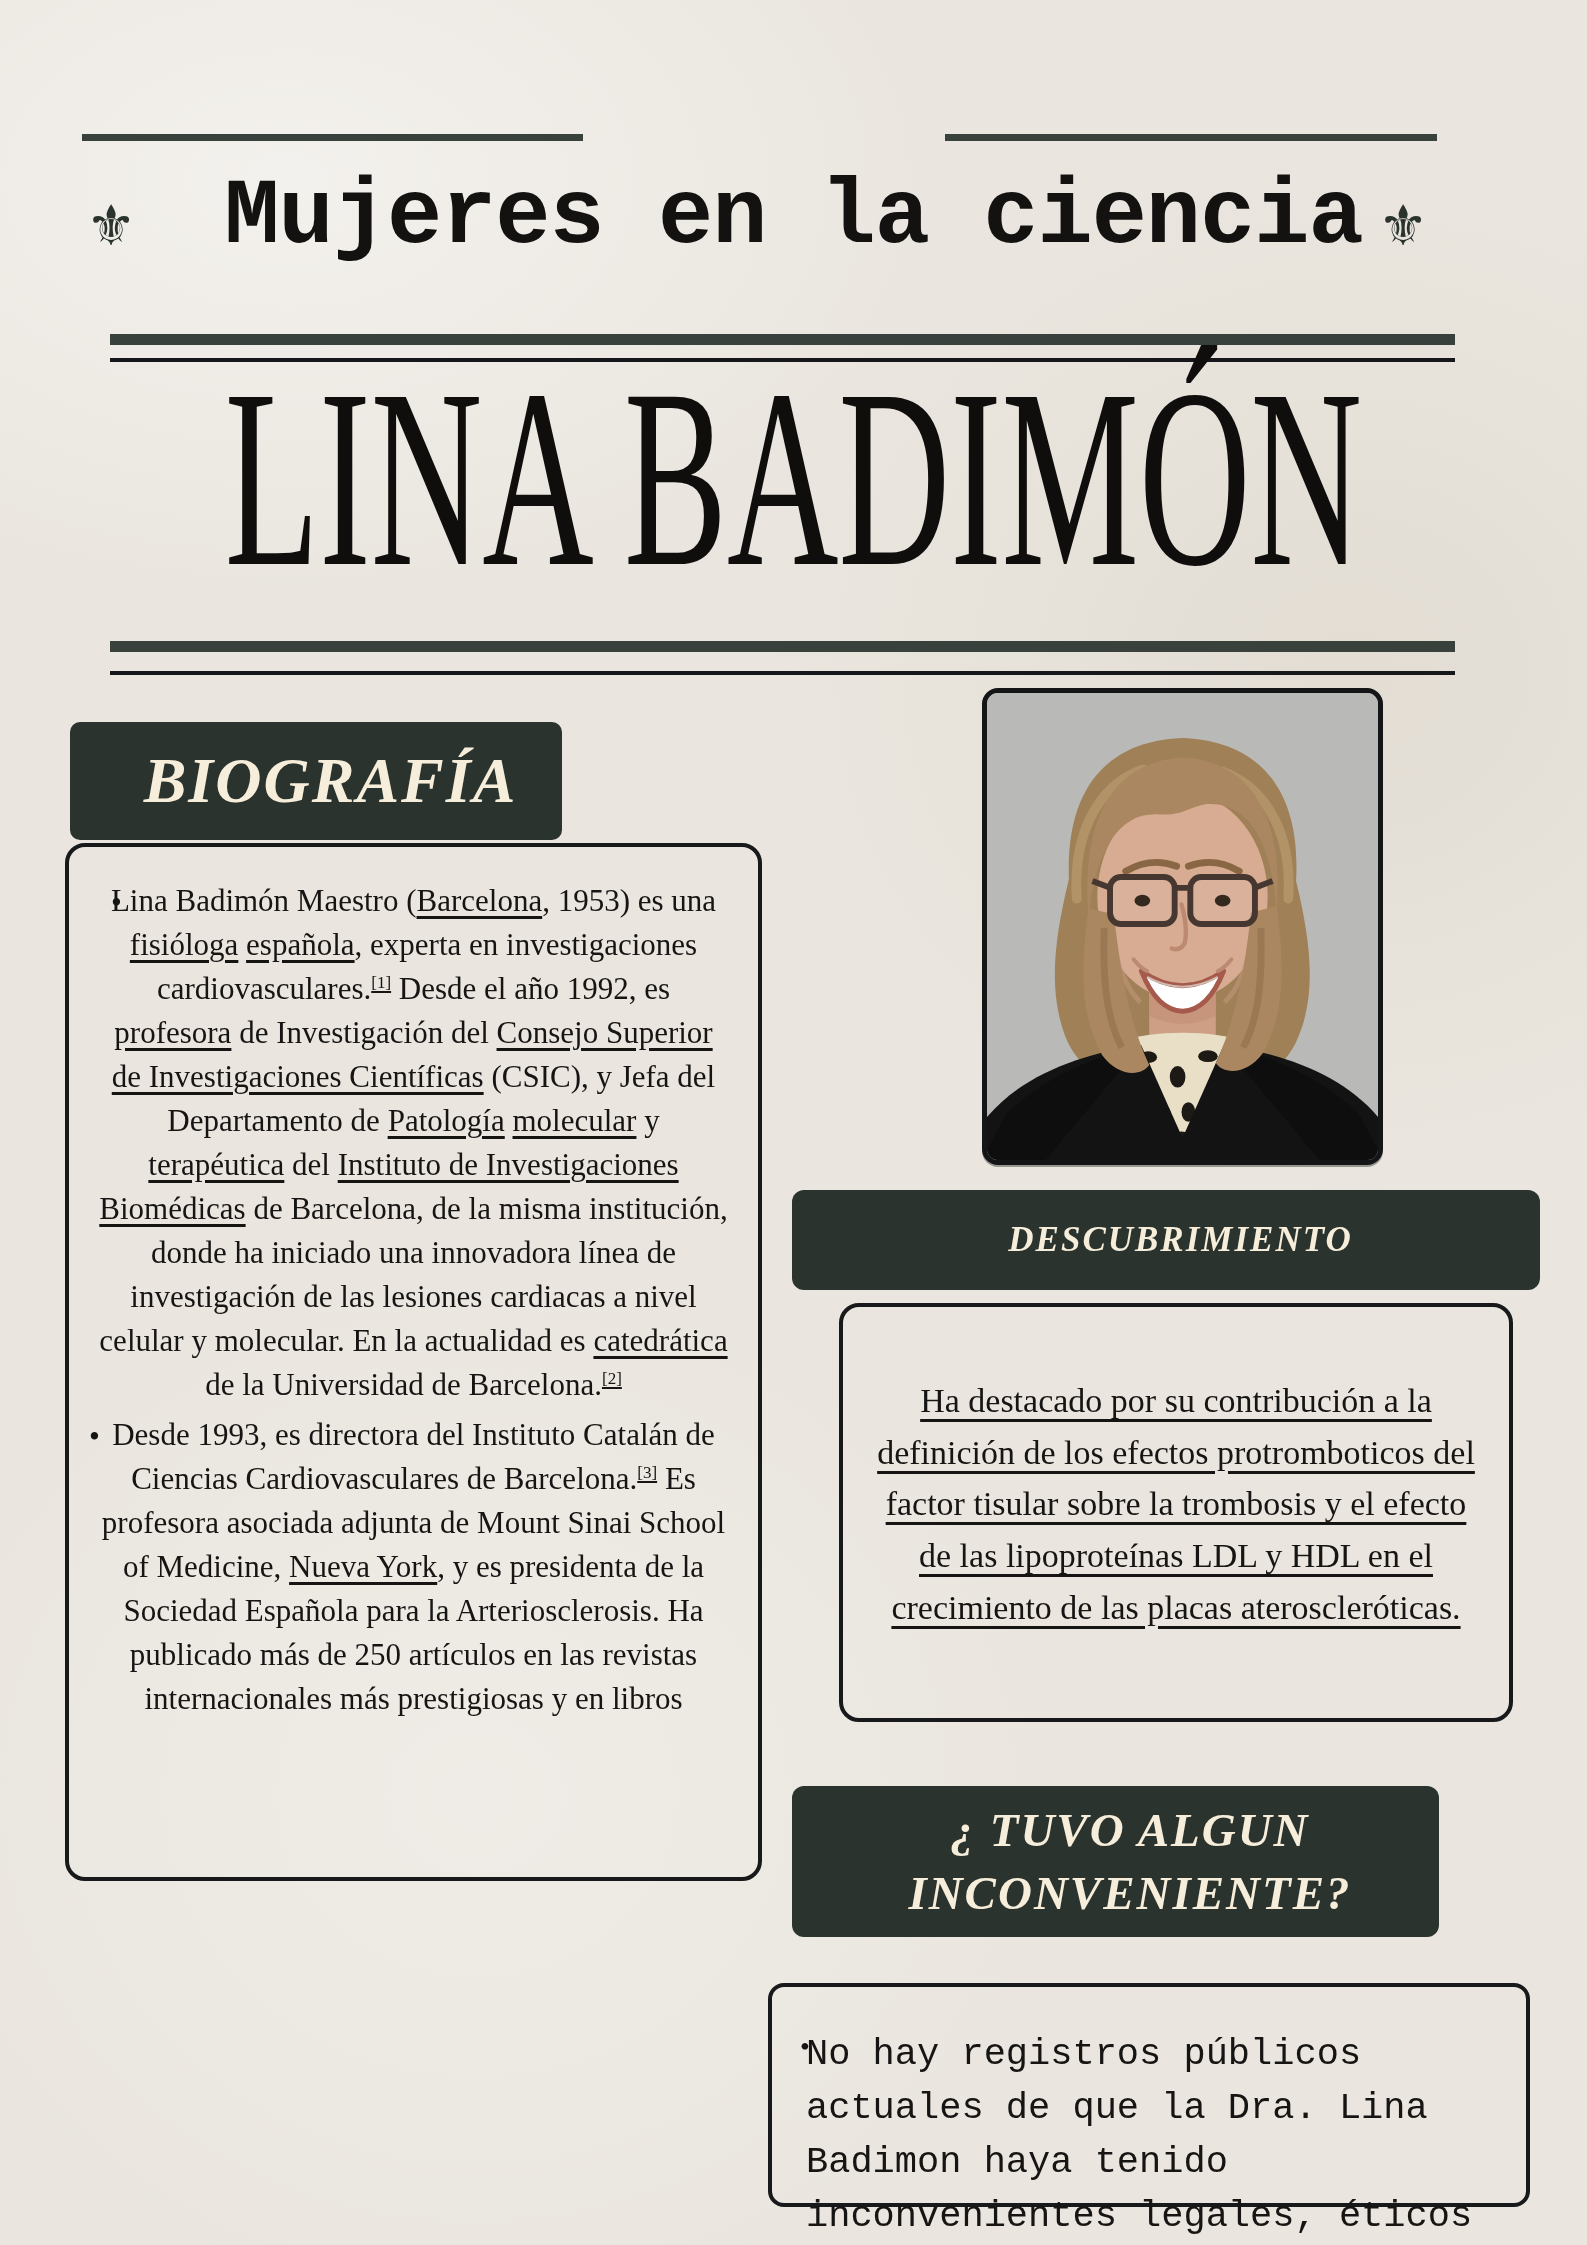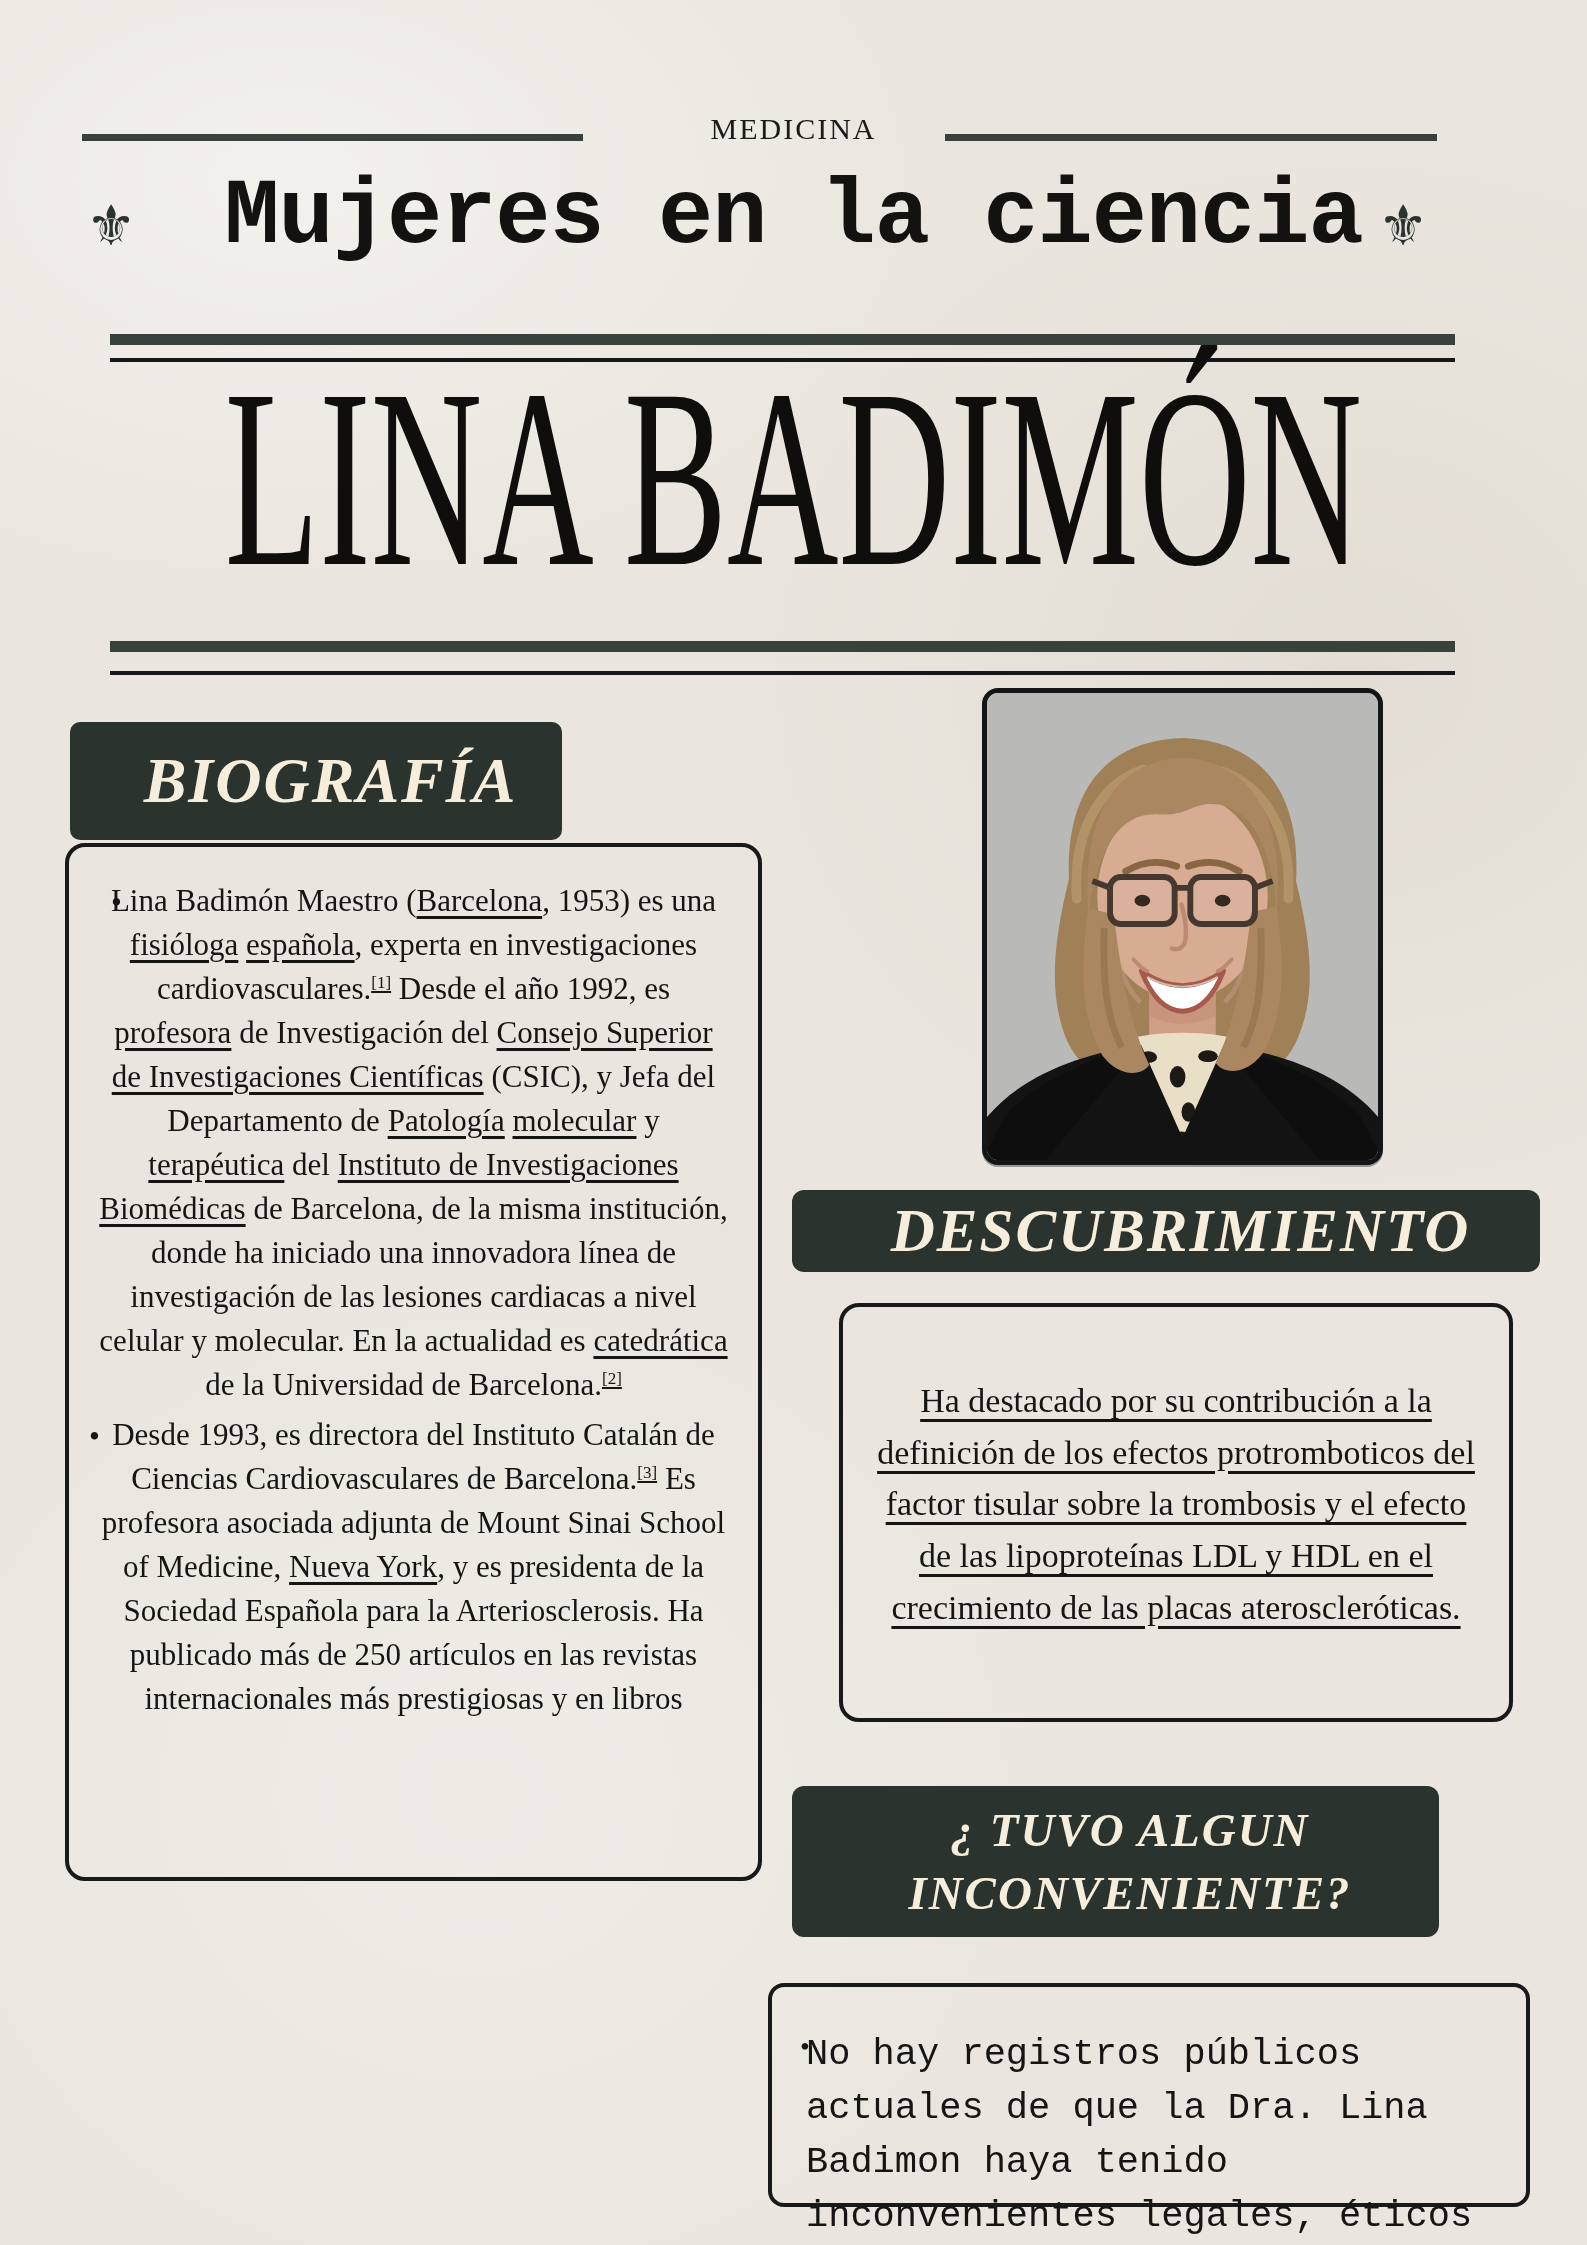--- a/index.html
+++ b/index.html
@@ -74,7 +74,6 @@
 
 <div class="page">
 
-  <div class="kicker">MEDICINA</div>
   <div class="kicker-line left"></div>
   <div class="kicker-line right"></div>
 

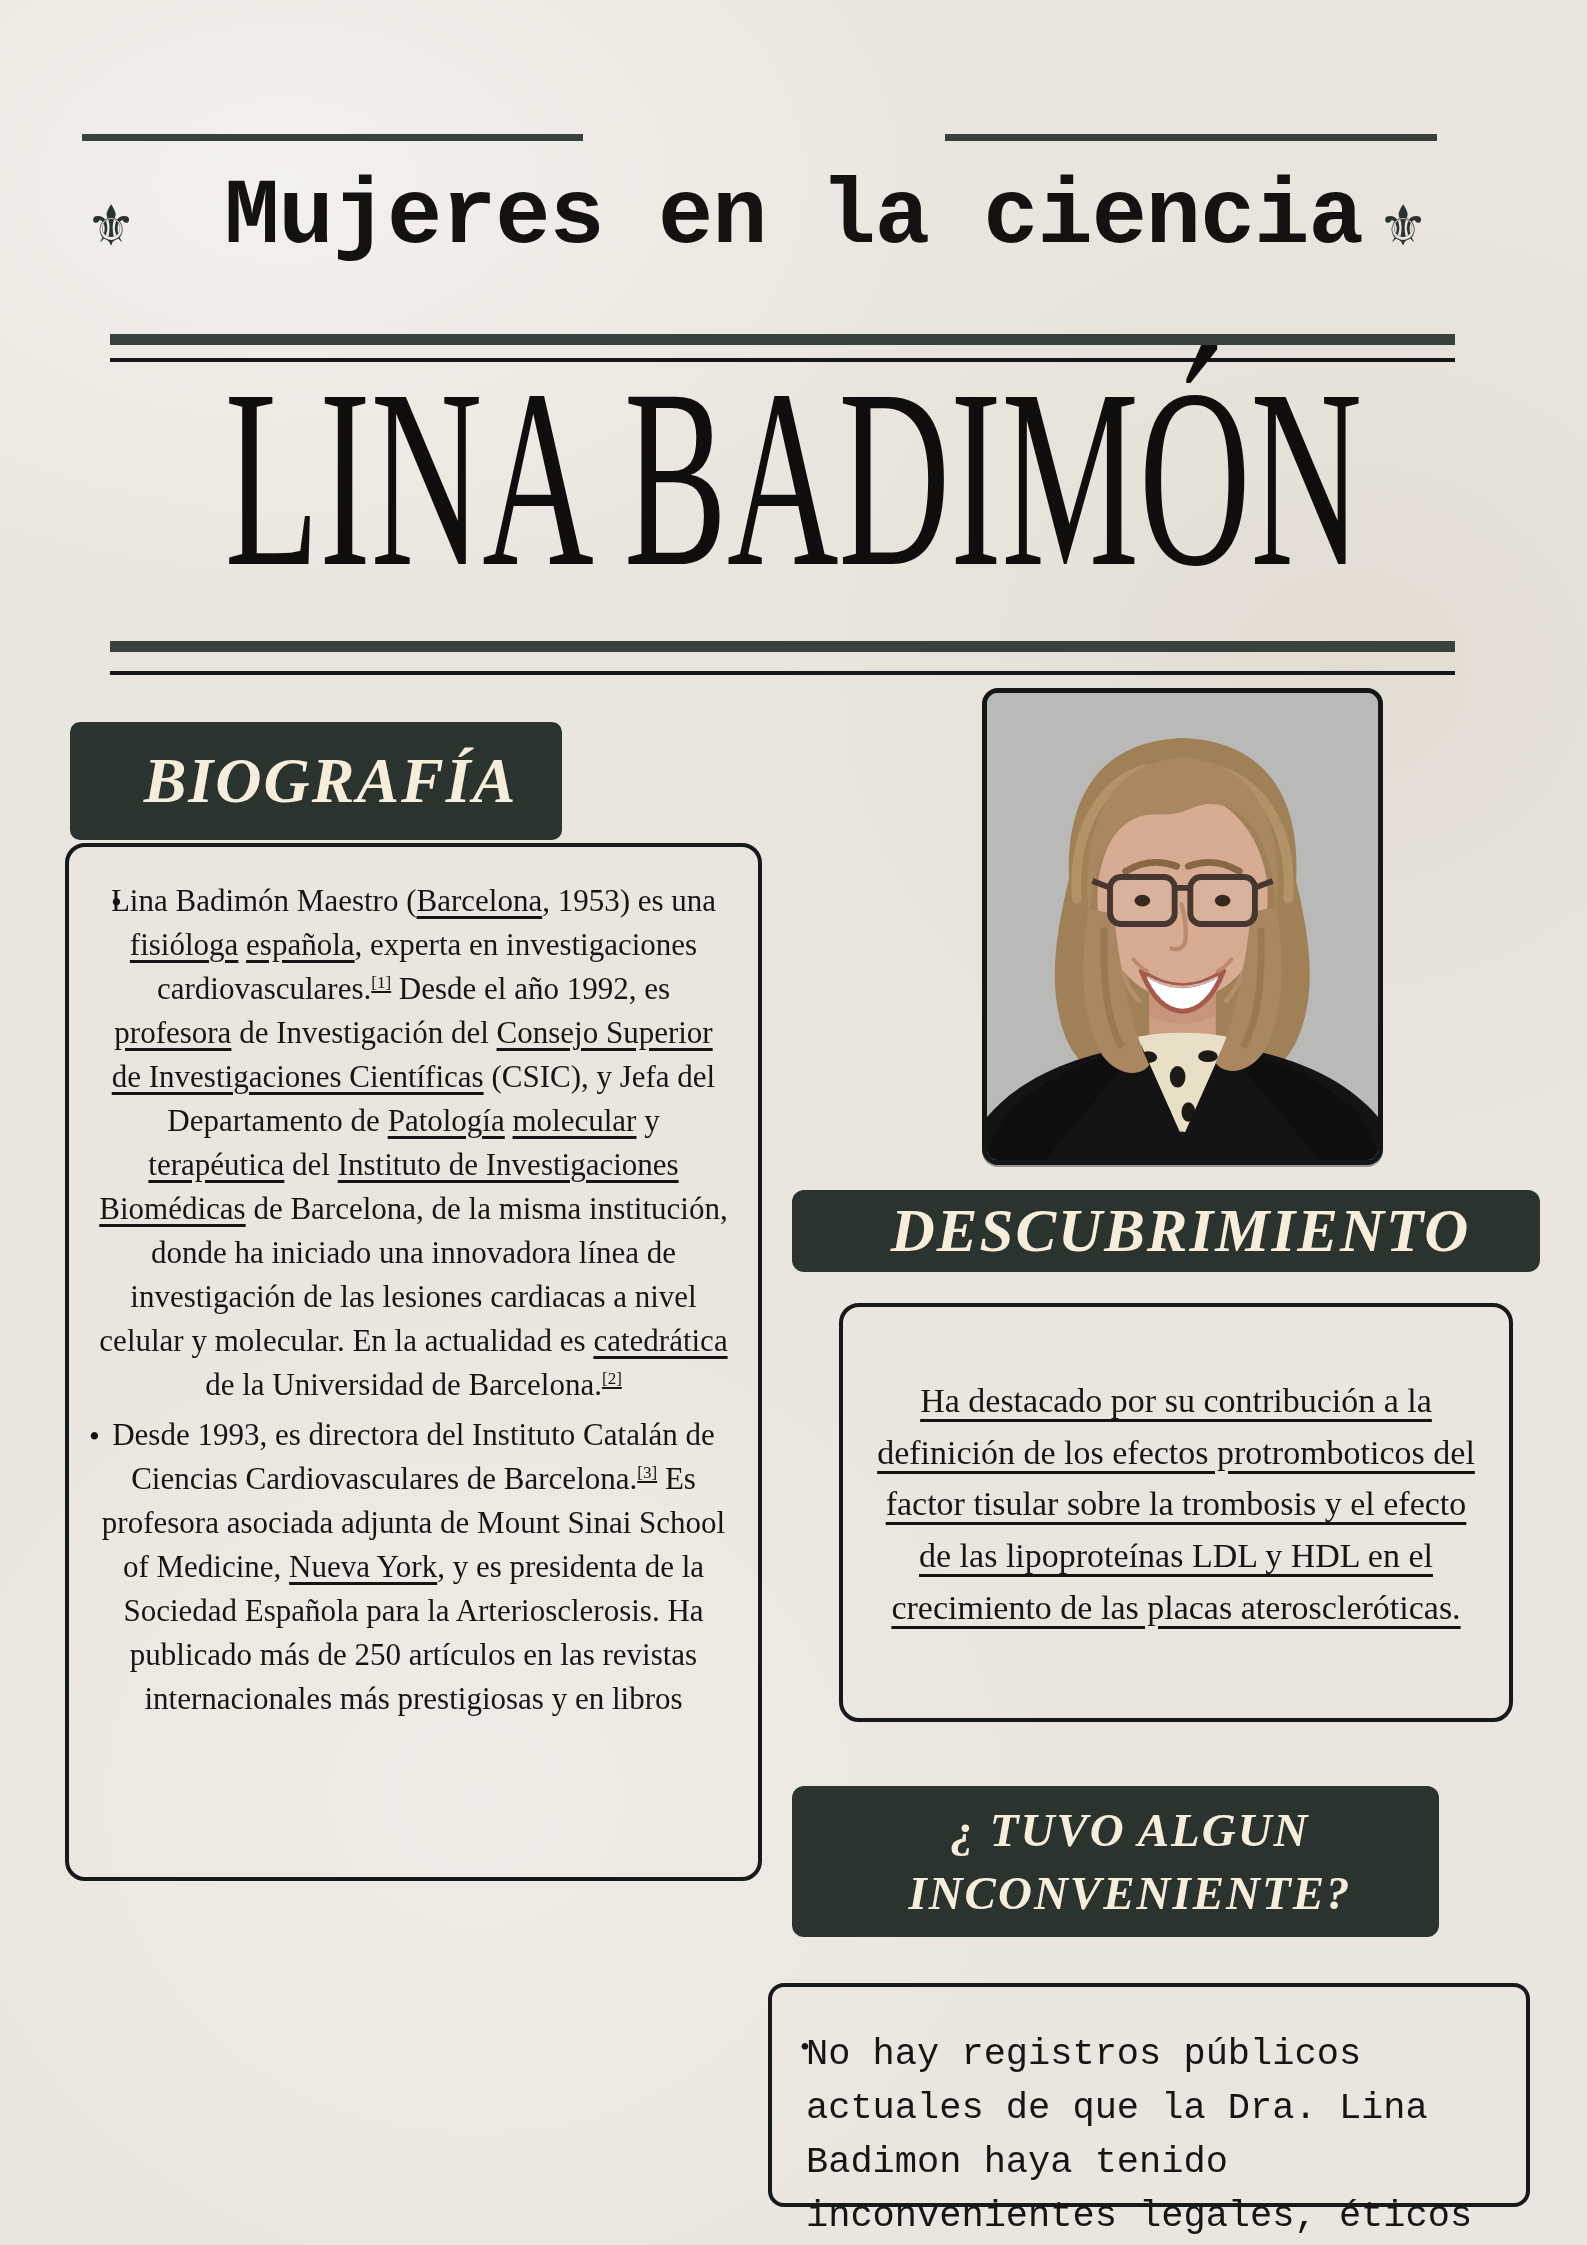--- a/index.html
+++ b/index.html
@@ -42,7 +42,7 @@
     display:flex;align-items:center;justify-content:center;text-align:center;
     font-style:italic;font-weight:700;letter-spacing:2px;padding-left:29px;}
   .panel-bio{left:70px;top:722px;width:492px;height:118px;border-radius:10px;font-size:64px;}
-  .panel-desc{left:792px;top:1190px;width:748px;height:82px;border-radius:12px;font-size:61px;}
+  .panel-desc{left:792px;top:1190px;width:748px;height:100px;border-radius:12px;font-size:35px;}
   .panel-inc{left:792px;top:1786px;width:647px;height:151px;border-radius:12px;
     font-size:47px;line-height:1.32;}
   

